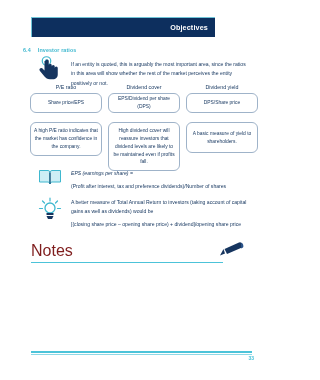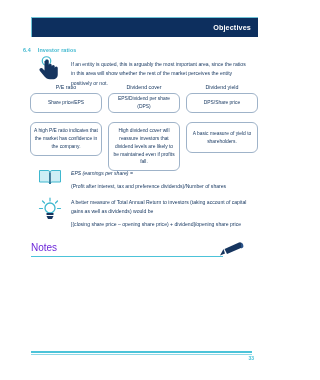--- a/index.html
+++ b/index.html
@@ -19,7 +19,7 @@
   .header-band {
     position: absolute;
     left: 31px; top: 17px;
-    width: 227px; height: 20px;
+    width: 184px; height: 20px;
     background: #0d2f5e;
     border-top: 1px solid #6fc5d8;
     border-left: 1px solid #6fc5d8;

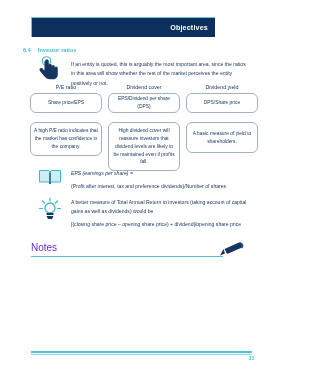--- a/index.html
+++ b/index.html
@@ -122,8 +122,8 @@
     width: 222px;
   }
   .notes-label {
-    font-size: 10px;
-    color: #6d28d9;
+    font-size: 16px;
+    color: #7f1d1d;
     line-height: 1;
     padding-bottom: 3px;
   }

